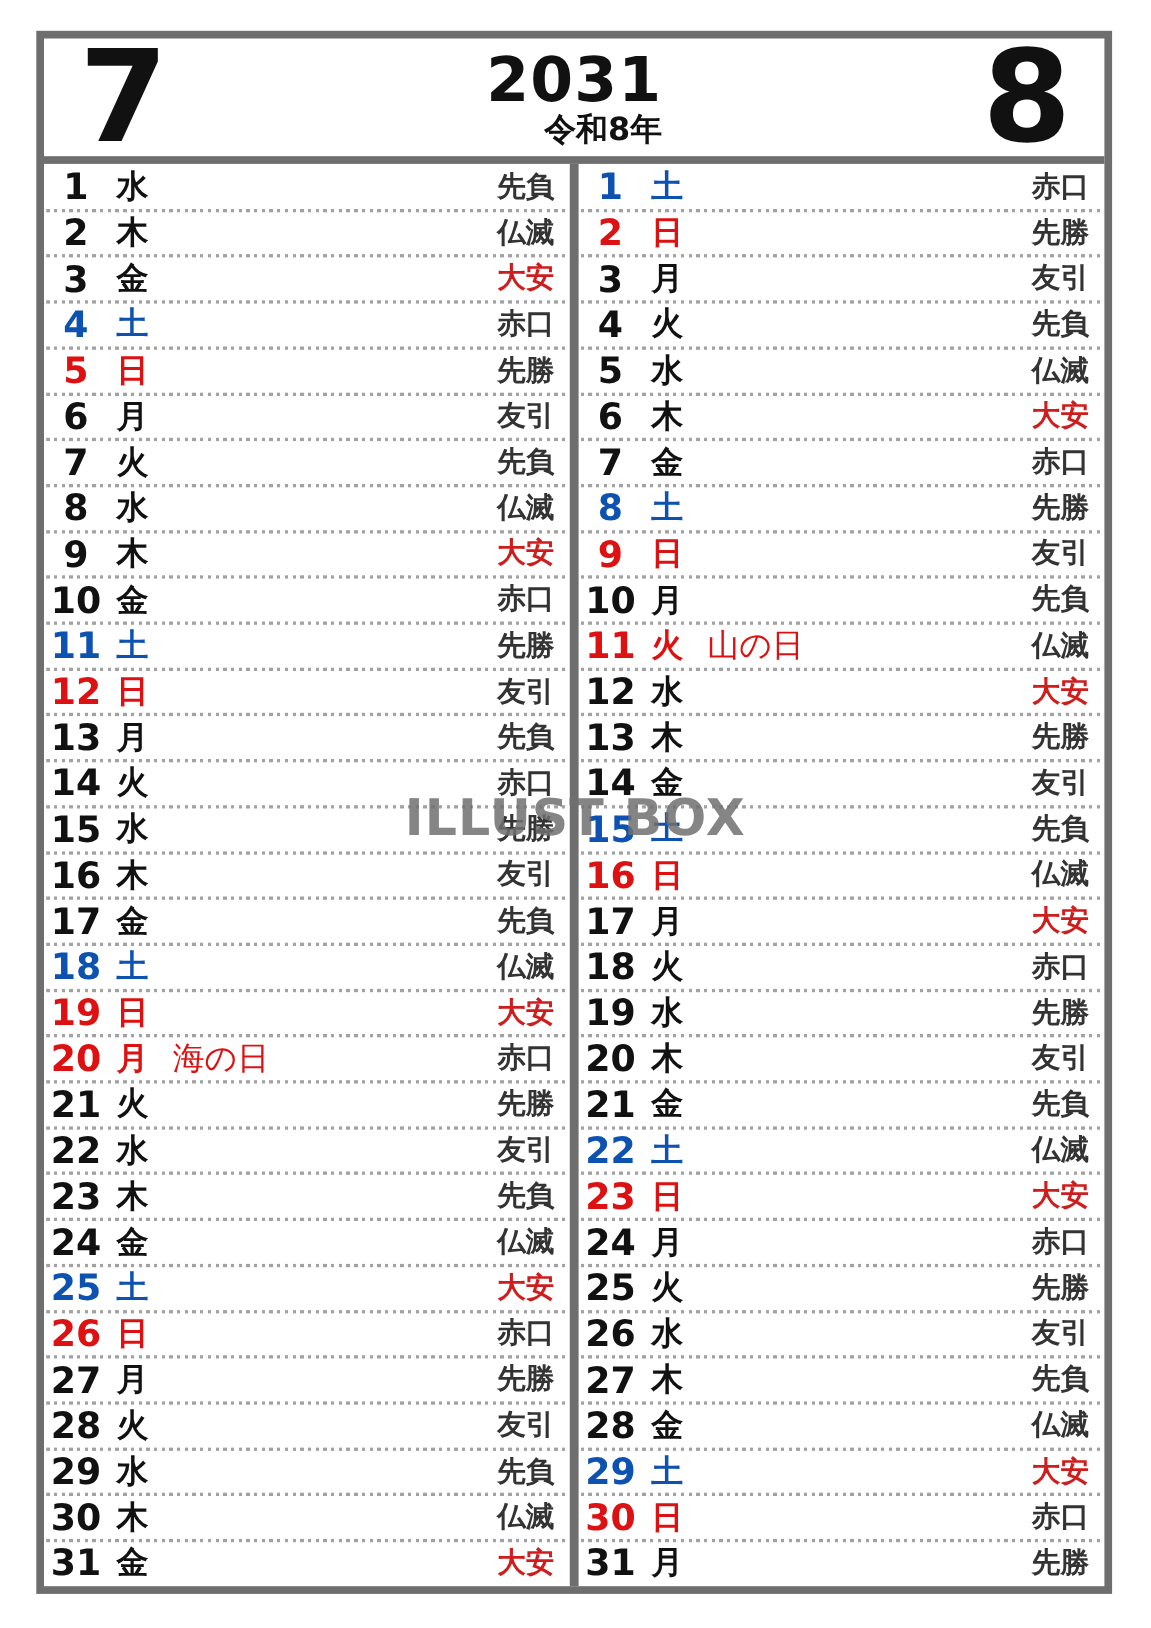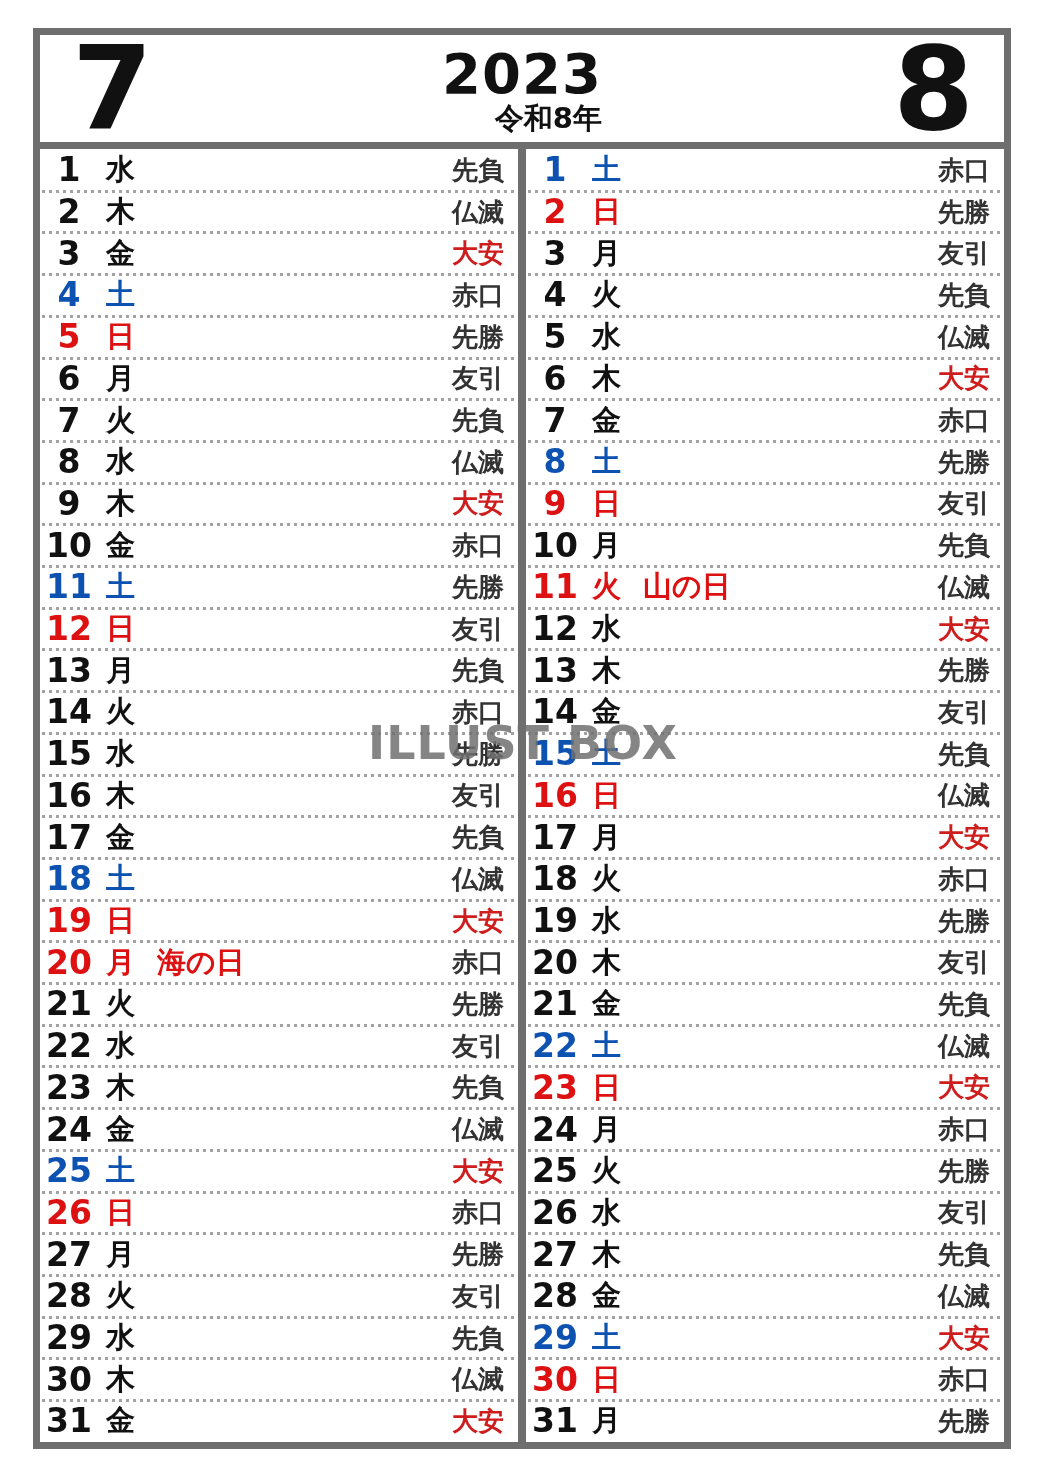--- a/index.html
+++ b/index.html
@@ -76,7 +76,7 @@
     <div class="header">
       <div class="month-big">7</div>
       <div class="center-year">
-        <div class="year">2023</div>
+        <div class="year">2031</div>
         <div class="era">令和8年</div>
       </div>
       <div class="month-big">8</div>

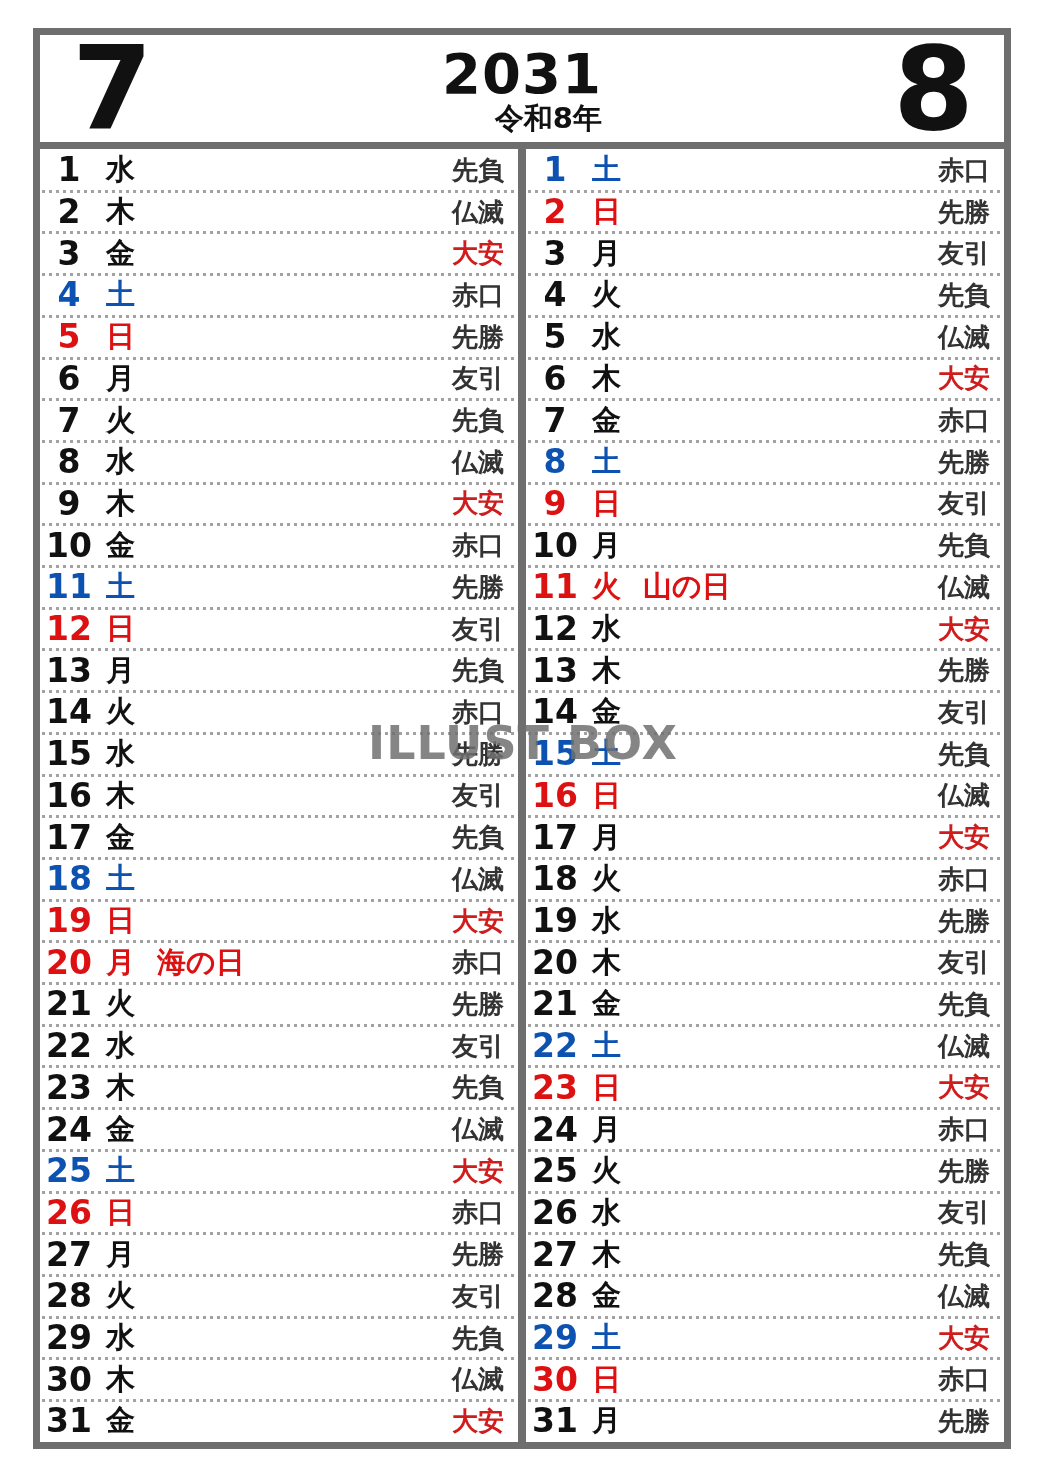--- a/index.html
+++ b/index.html
@@ -56,7 +56,7 @@
     color:var(--black);letter-spacing:0px;line-height:1;
   }
   .wd{margin-left:10px;font-weight:bold;font-size:29px;color:var(--black);line-height:1;}
-  .holiday{margin-left:22px;font-weight:bold;font-size:29px;color:var(--red);line-height:1;}
+  .holiday{margin-left:22px;font-weight:normal;font-size:29px;color:var(--red);line-height:1;}
   .rokuyo{margin-left:auto;font-weight:bold;font-size:26px;color:var(--dark);line-height:1;}
   .row.sat .num,.row.sat .wd{color:var(--blue);}
   .row.sun .num,.row.sun .wd,.row.holiday-row .num,.row.holiday-row .wd{color:var(--red);}

